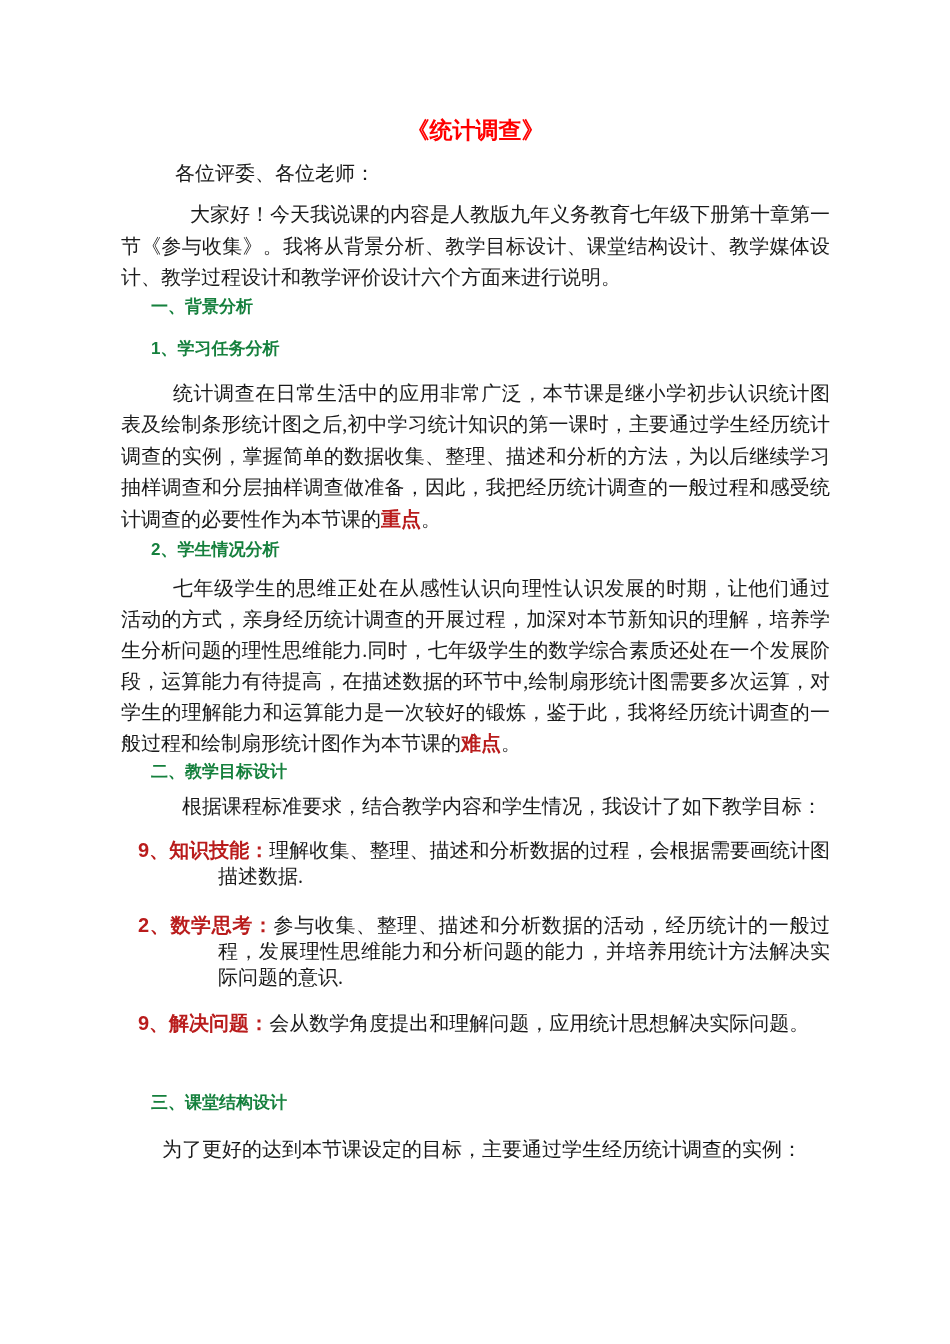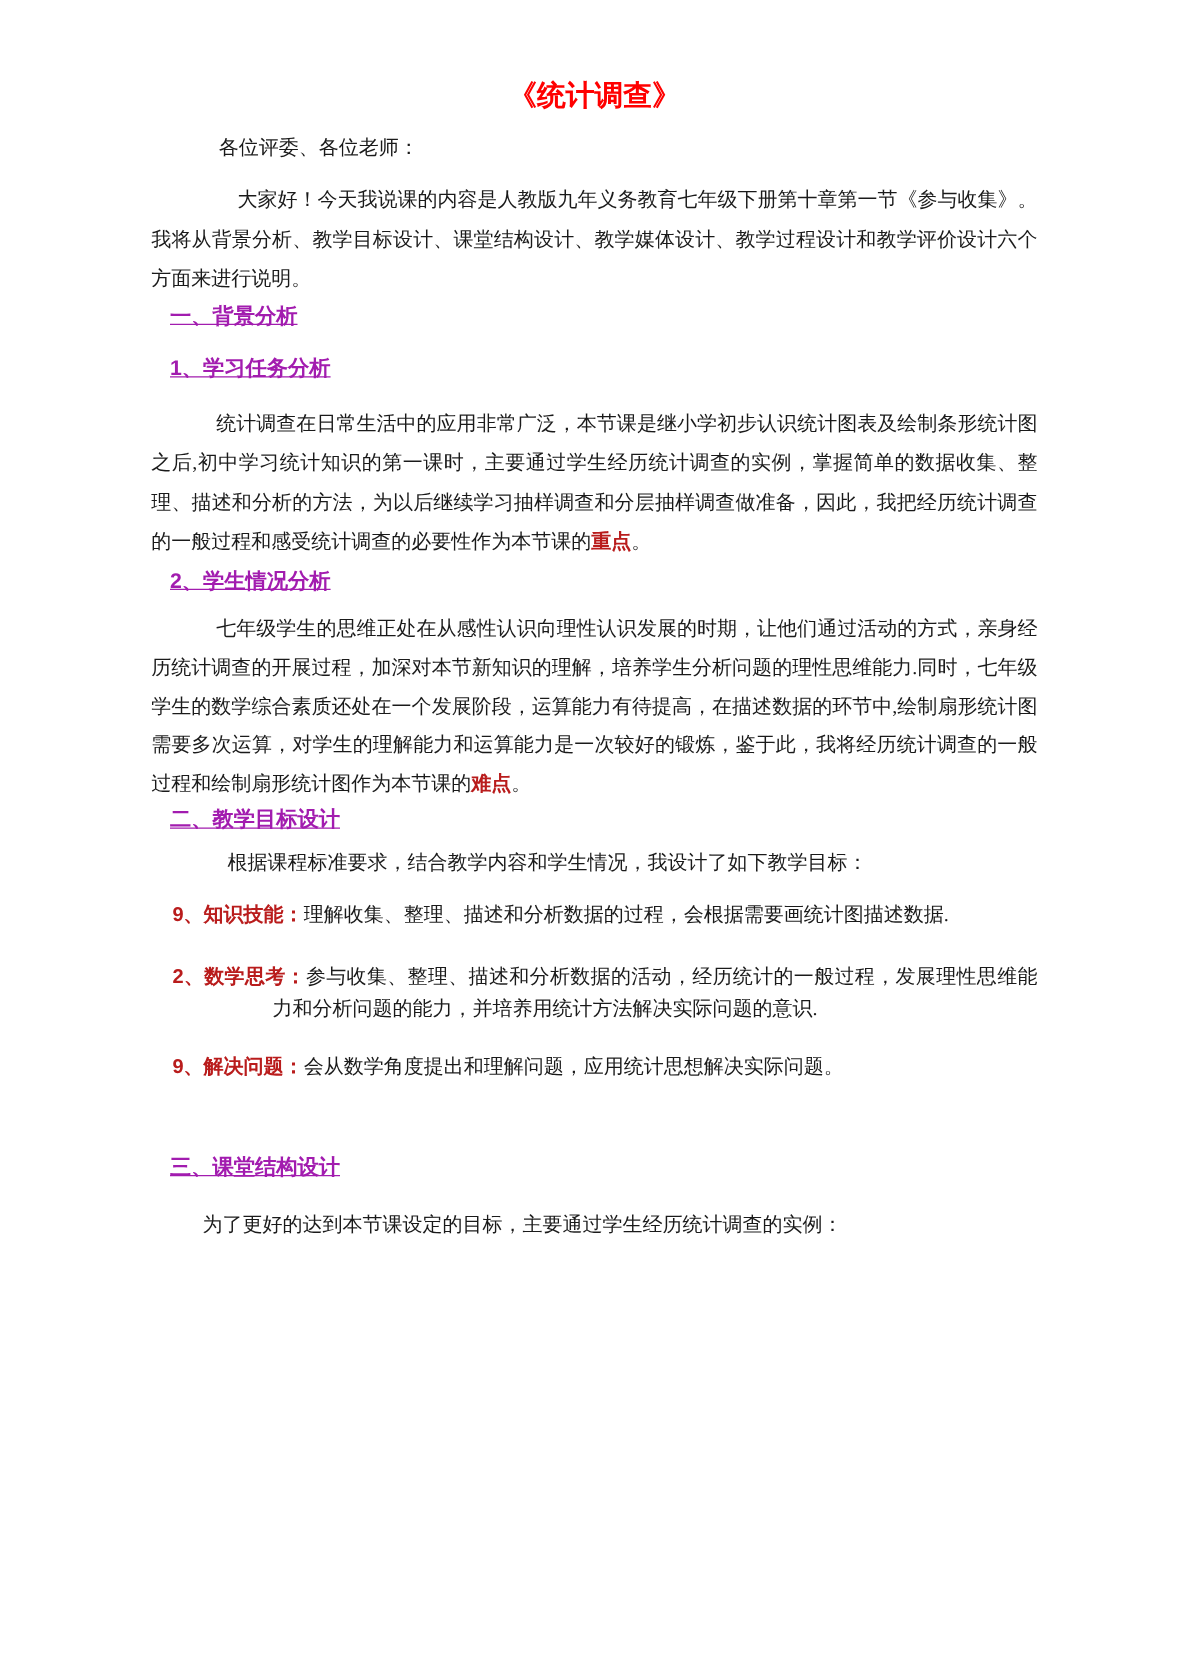--- a/index.html
+++ b/index.html
@@ -8,7 +8,7 @@
 
   .doc {
     width: 950px; height: 1344px;
-    padding: 60px 120px 0 121px;
+    padding: 114px 120px 0 121px;
   }
 
   .doc-title {

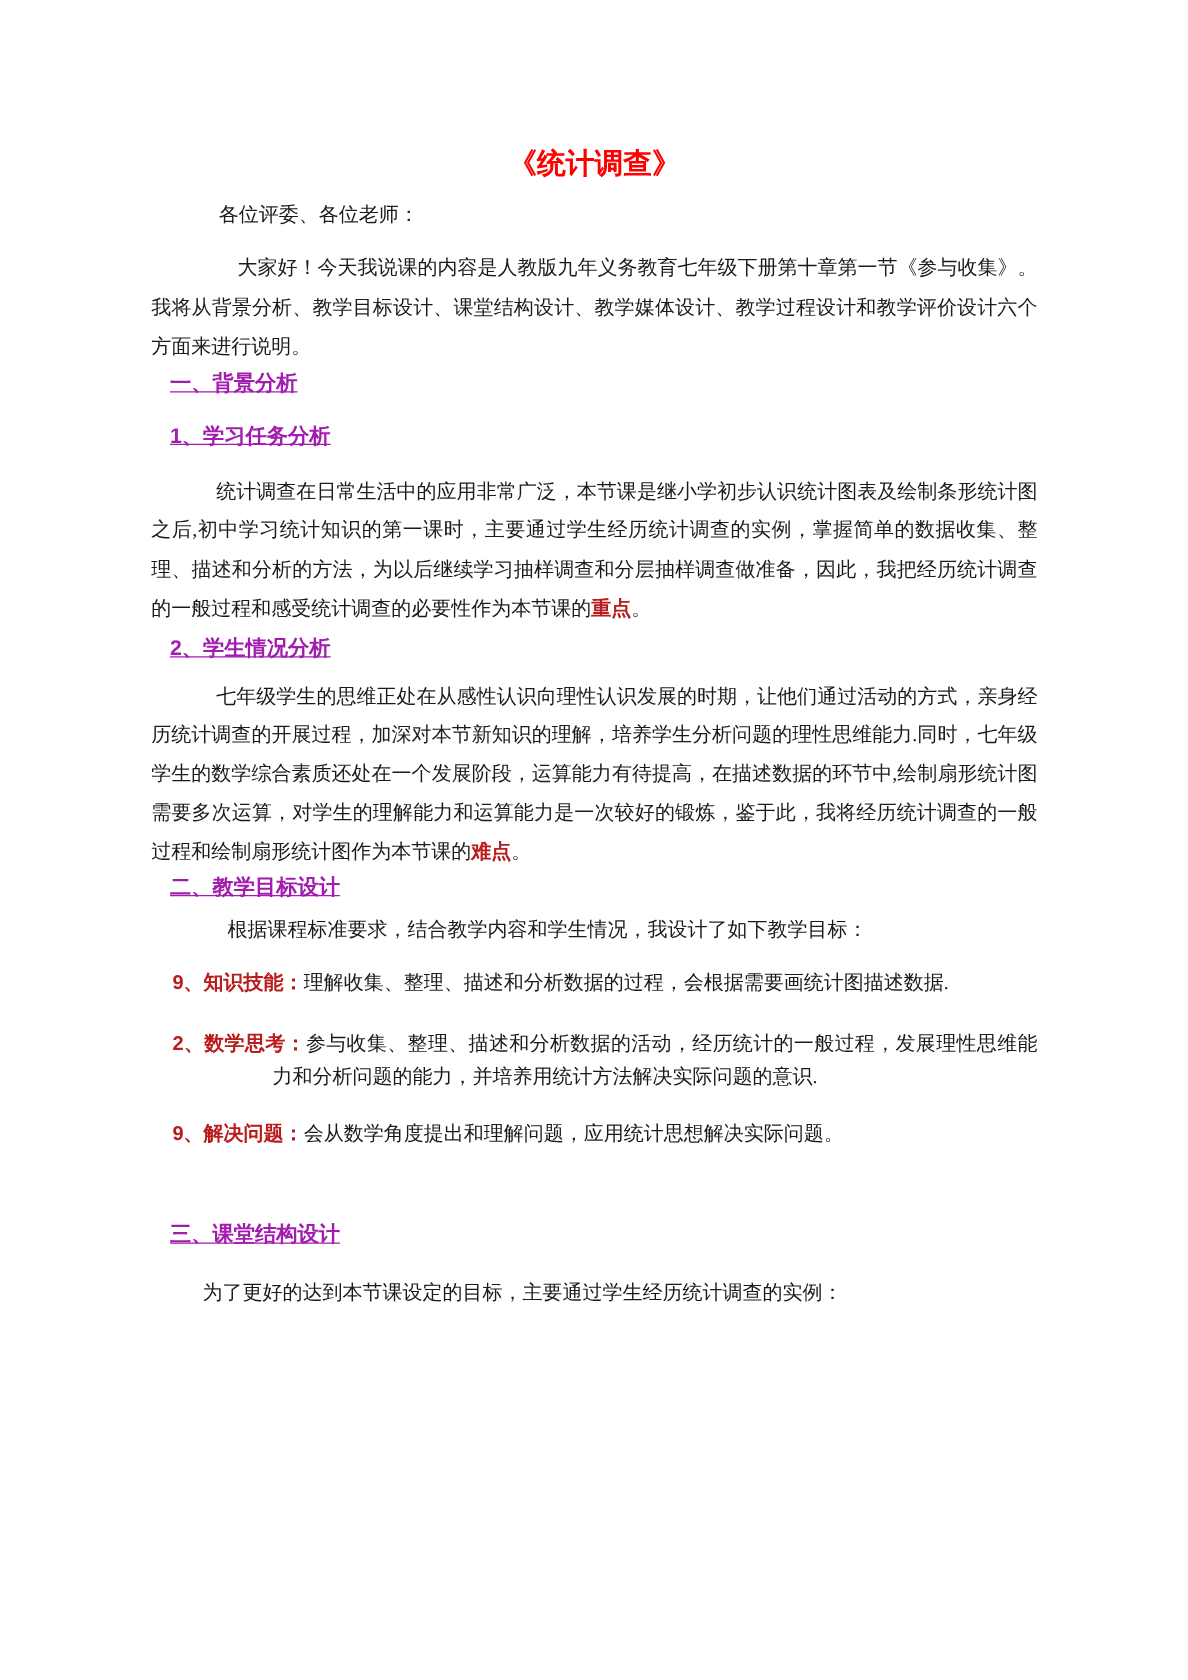--- a/index.html
+++ b/index.html
@@ -20,7 +20,7 @@
     margin-bottom: 13px;
   }
 
-  p { font-size: 16px; text-align: justify; }
+  p { font-size: 20px; text-align: justify; }
 
   .greeting {
     line-height: 28px;

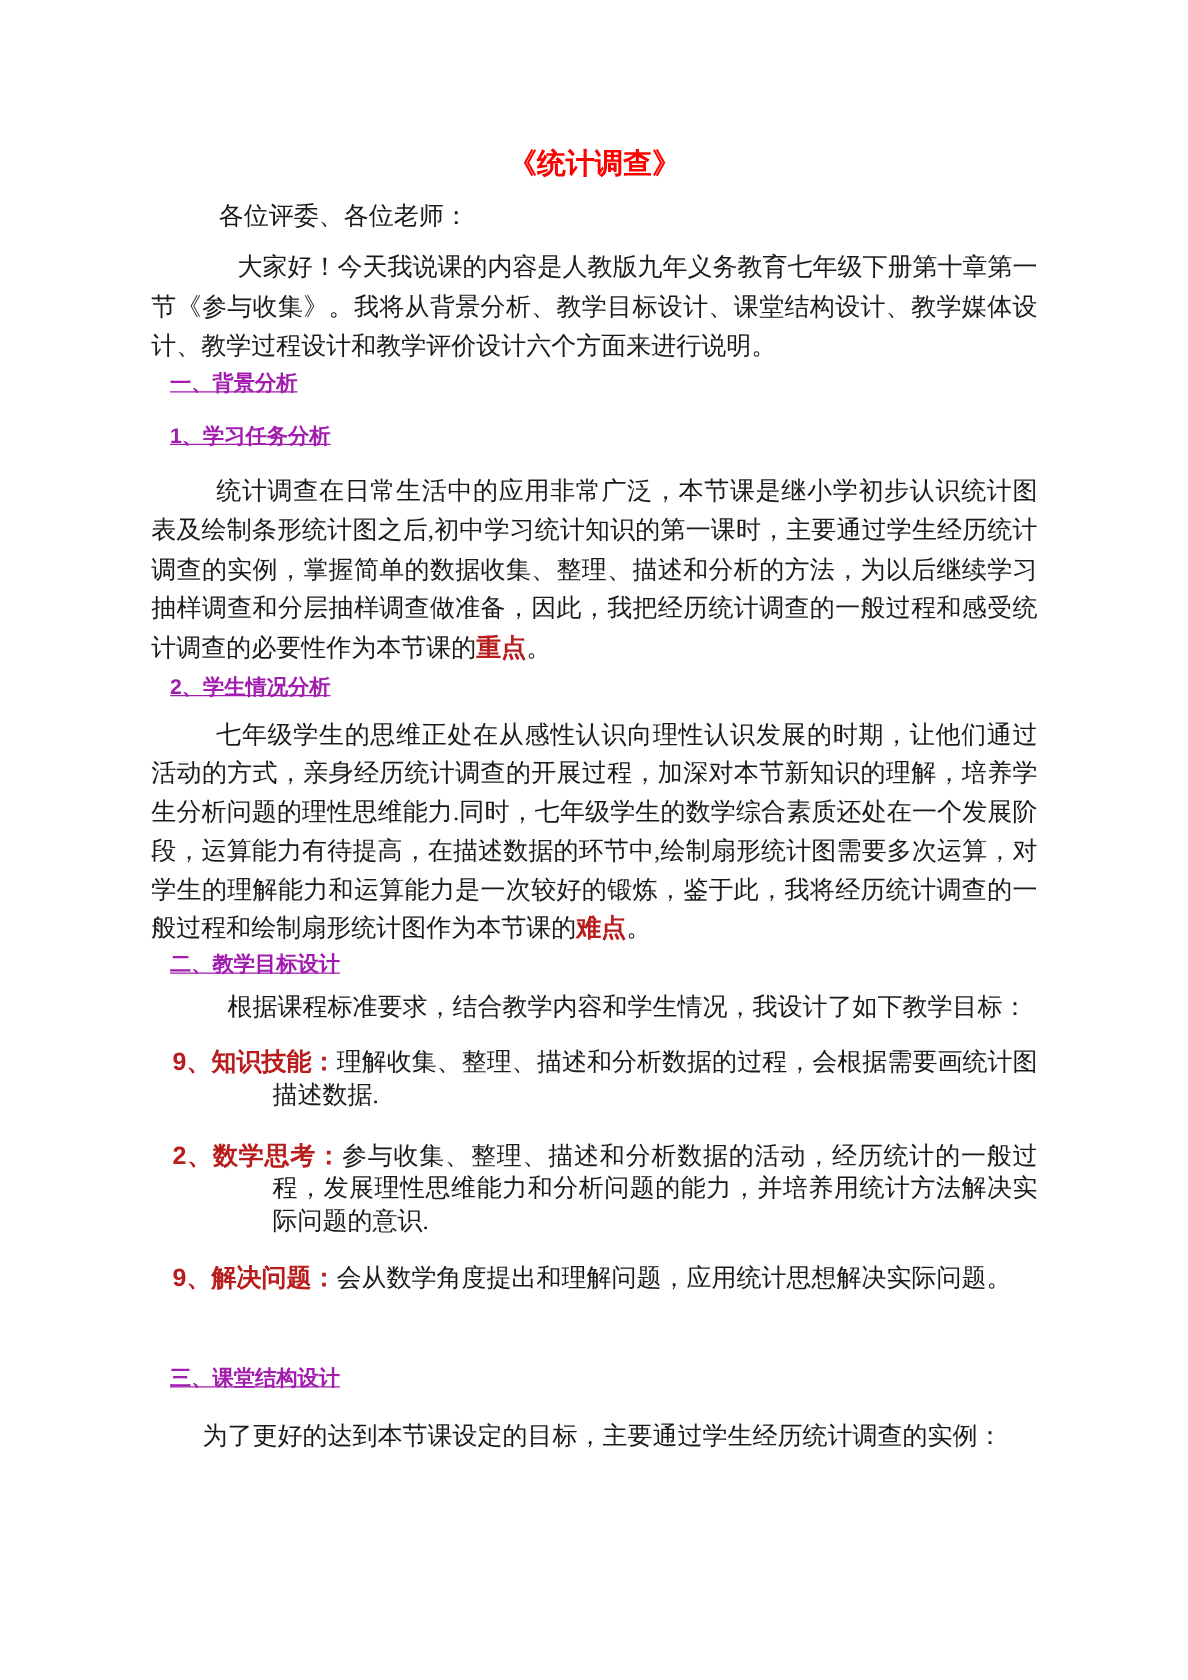--- a/index.html
+++ b/index.html
@@ -35,9 +35,8 @@
     font-family: "Liberation Sans", sans-serif;
     font-size: 17px; font-weight: bold;
     line-height: 26px;
-    margin-left: 15px;
-    color: #a21caf;
-    text-decoration: underline;
+    margin-left: 30px;
+    color: #15803d;
   }
 
   .h-bg   { margin-top: 0; }

